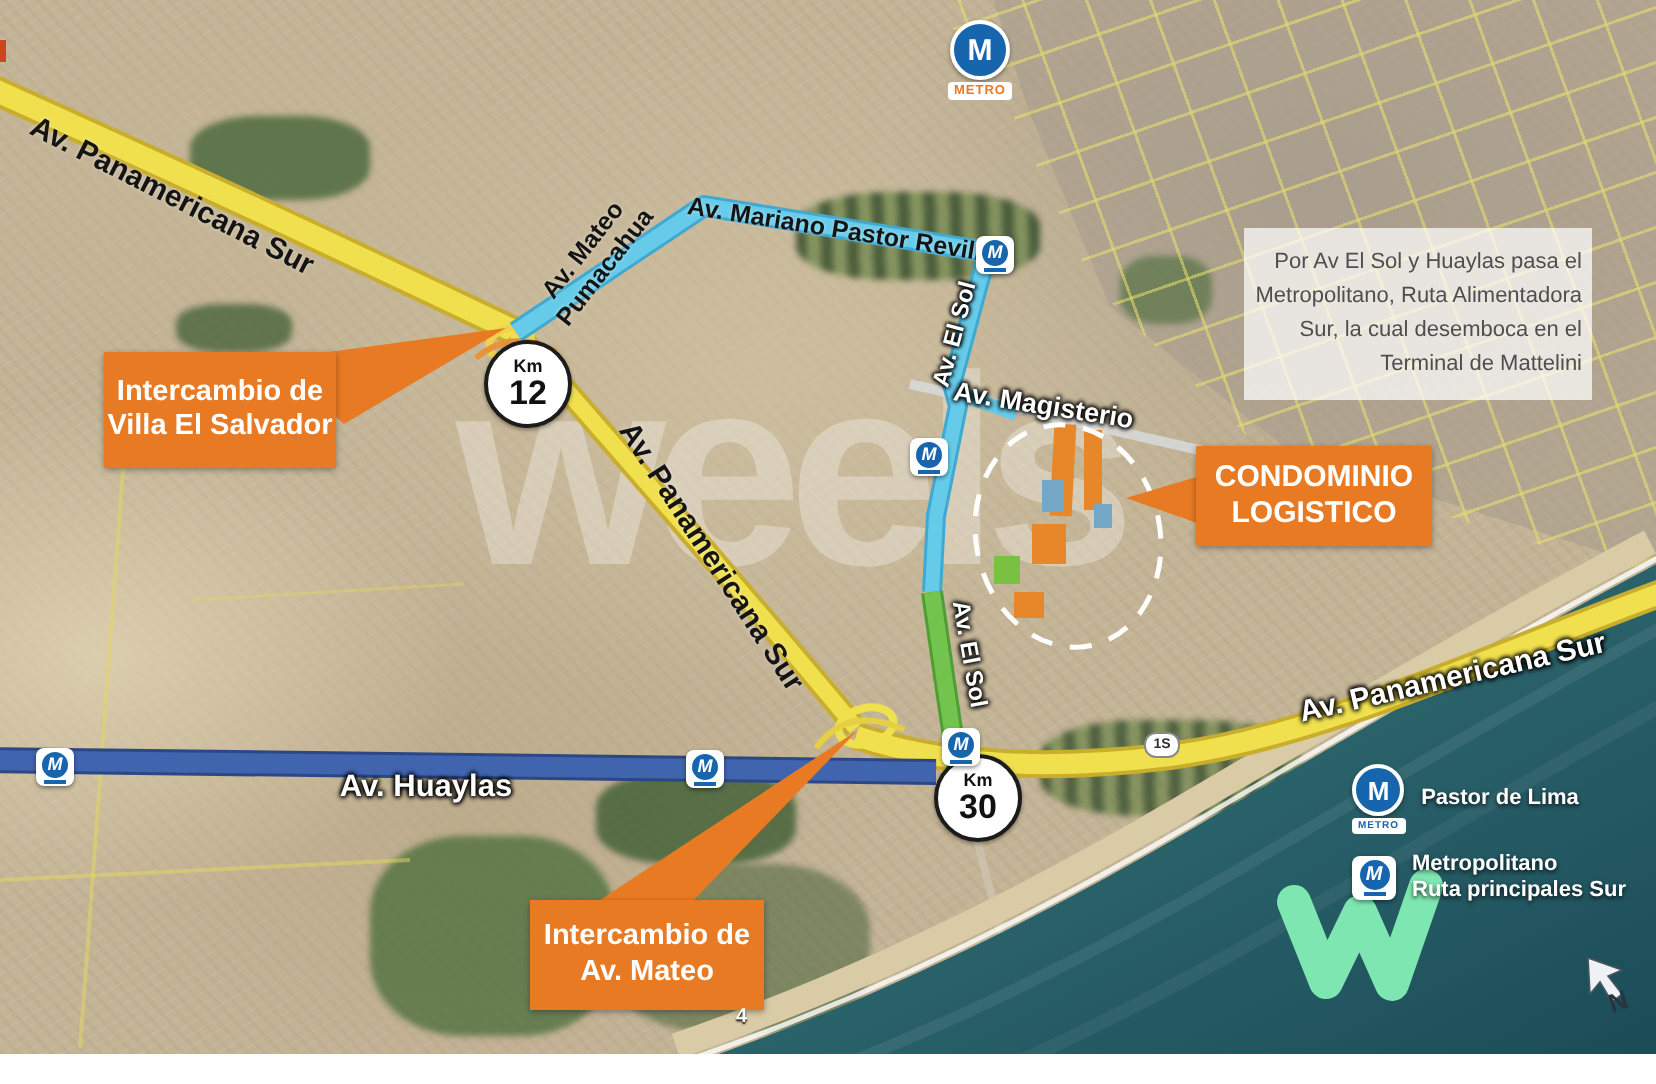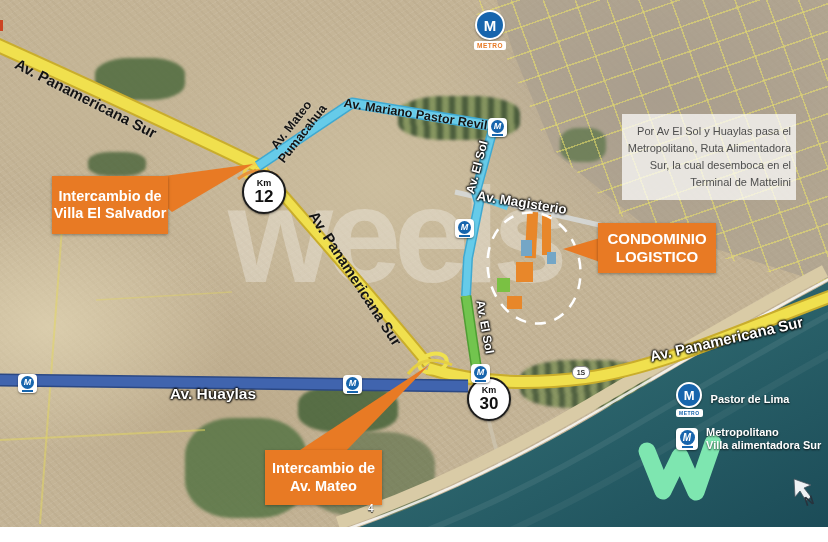--- a/index.html
+++ b/index.html
@@ -227,7 +227,7 @@
         </div>
         <div class="legend-label">
           <div>Metropolitano</div>
-          <div>Villa alimentadora Sur</div>
+          <div>Ruta principales Sur</div>
         </div>
       </div>
     </div>

